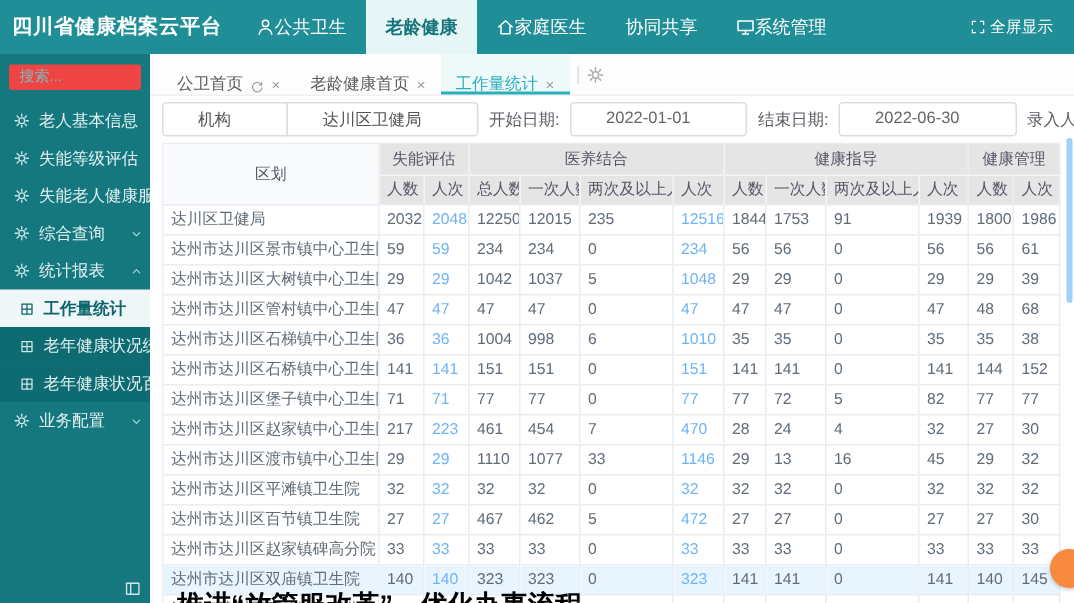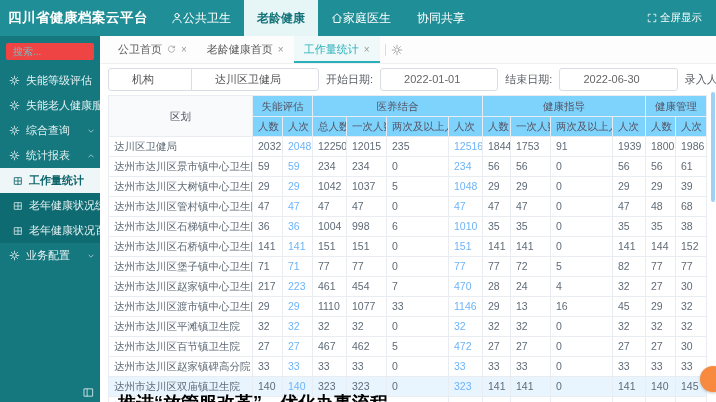--- a/index.html
+++ b/index.html
@@ -102,6 +102,15 @@
       <div class="nav-item">
         <span>协同共享</span>
       </div>
+      <div class="nav-item">
+        <span class="icon">
+          <svg viewBox="0 0 12 12" fill="none" stroke="currentColor">
+            <rect x="1" y="2" width="10" height="6.3"></rect>
+            <path d="M4 10.6h4M6 8.3v2.3"></path>
+          </svg>
+        </span>
+        <span>系统管理</span>
+      </div>
     </div>
   <div id="top-utils">
       <div class="util-item">

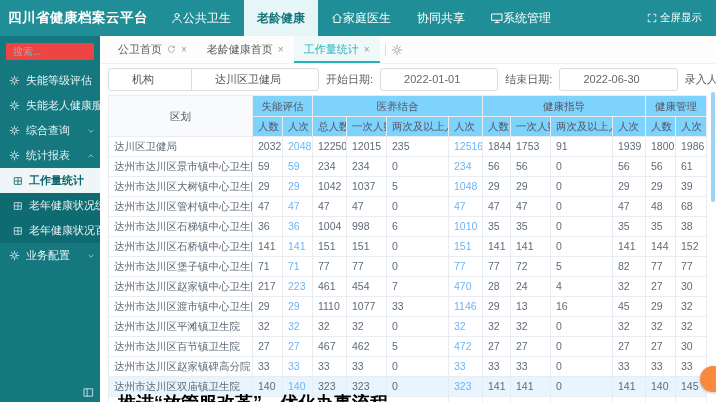--- a/index.html
+++ b/index.html
@@ -39,7 +39,7 @@
   #main{position:absolute;left:100px;top:36px;right:0;bottom:0;background:#fff;}
   #tabbar{height:27px;display:flex;align-items:center;padding-left:8px;font-size:11px;color:#5a5a5a;
     background:#fdfdfd;border-bottom:1px solid #eef0f2;}
-  .tab{display:flex;align-items:center;gap:5px;padding:0 10px;height:27px;cursor:pointer;white-space:nowrap;}
+  .tab{display:flex;align-items:flex-end;gap:5px;padding:0 10px;height:27px;cursor:pointer;white-space:nowrap;}
   .tab .icon{width:9px;height:9px;color:#999;}
   .tab .close{font-size:10px;color:#999;line-height:1;}
   .tab.active{color:#2ab0b8;background:#eff9fa;box-shadow:inset 0 -2px 0 #2ab0b8;}

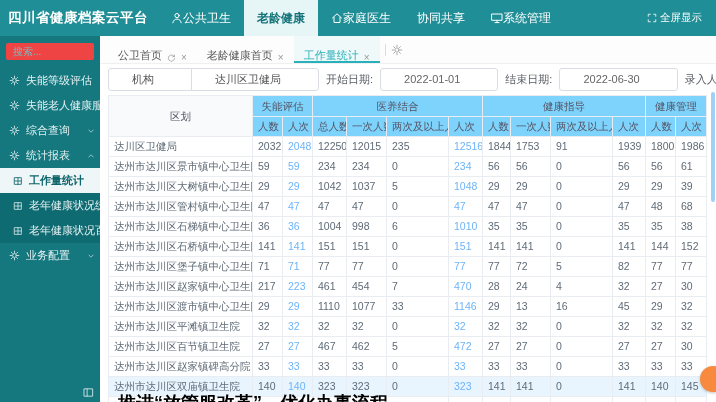--- a/index.html
+++ b/index.html
@@ -137,6 +137,15 @@
             <path d="M6 1.2v1.6M6 9.2v1.6M1.2 6h1.6M9.2 6h1.6M2.6 2.6l1.1 1.1M8.3 8.3l1.1 1.1M2.6 9.4l1.1-1.1M8.3 3.7l1.1-1.1"></path>
           </svg>
         </span>
+        <span>老人基本信息</span>
+      </div>
+      <div class="menu-item">
+        <span class="icon">
+          <svg viewBox="0 0 12 12" fill="none" stroke="currentColor">
+            <circle cx="6" cy="6" r="2.1"></circle>
+            <path d="M6 1.2v1.6M6 9.2v1.6M1.2 6h1.6M9.2 6h1.6M2.6 2.6l1.1 1.1M8.3 8.3l1.1 1.1M2.6 9.4l1.1-1.1M8.3 3.7l1.1-1.1"></path>
+          </svg>
+        </span>
         <span>失能等级评估</span>
       </div>
       <div class="menu-item">

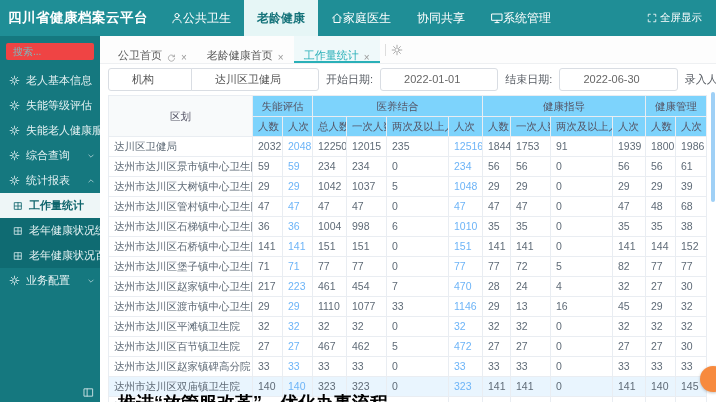--- a/index.html
+++ b/index.html
@@ -60,7 +60,7 @@
   #table-wrap{margin:1px 6px 0 8px;overflow:hidden;height:308px;position:relative;}
   table{border-collapse:collapse;table-layout:fixed;width:598px;font-size:10.5px;color:#5f6b77;}
   th,td{border:1px solid #e9edf2;padding:0 5px;height:19px;line-height:19px;overflow:hidden;white-space:nowrap;font-weight:normal;text-align:left;}
-  thead th{background:#7dd3fc;color:#556;}
+  thead th{background:#e5e5e5;color:#556;}
   thead tr.grp th{text-align:center;height:20px;}
   thead th.region{vertical-align:middle;text-align:left;background:#f8fafb;}
   td.link{color:#6db4f7;cursor:pointer;}

